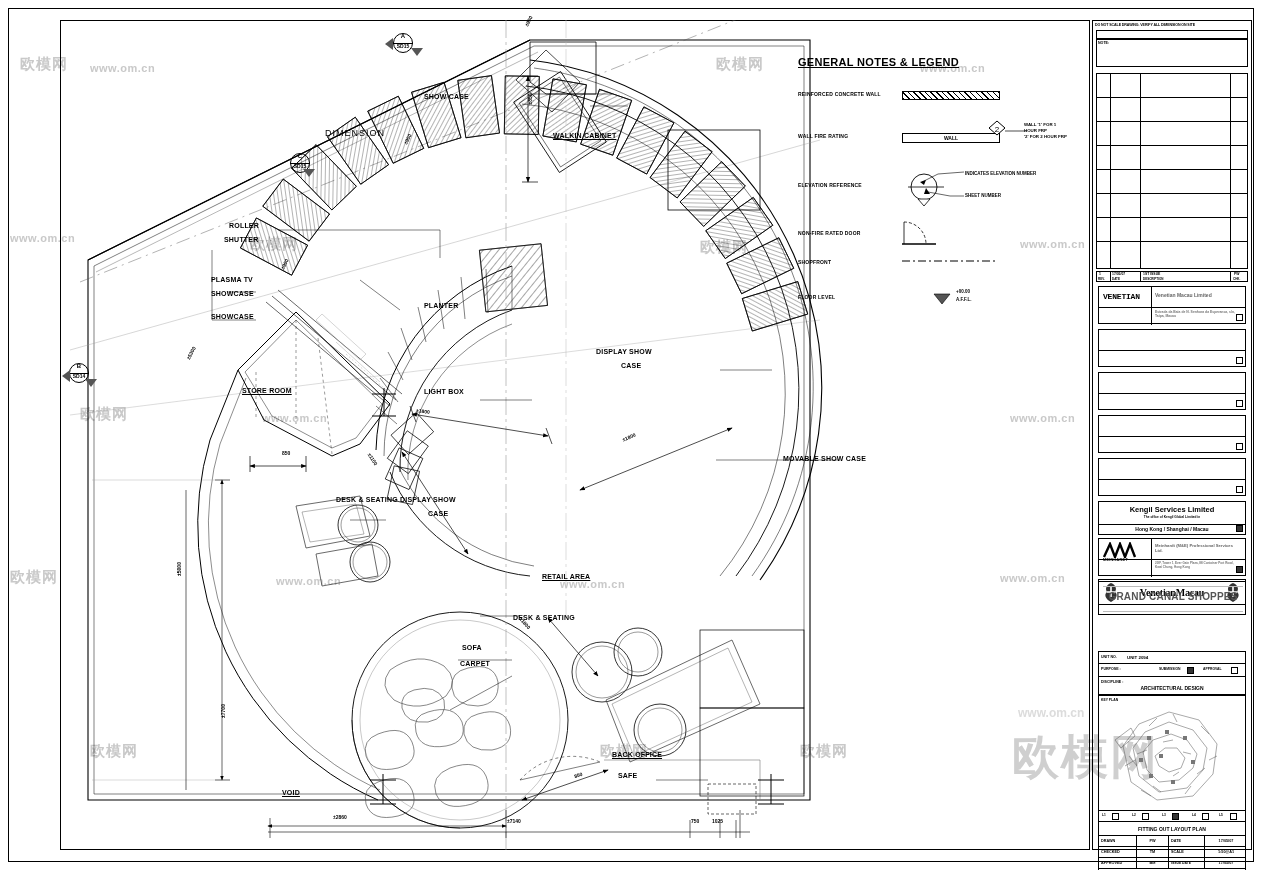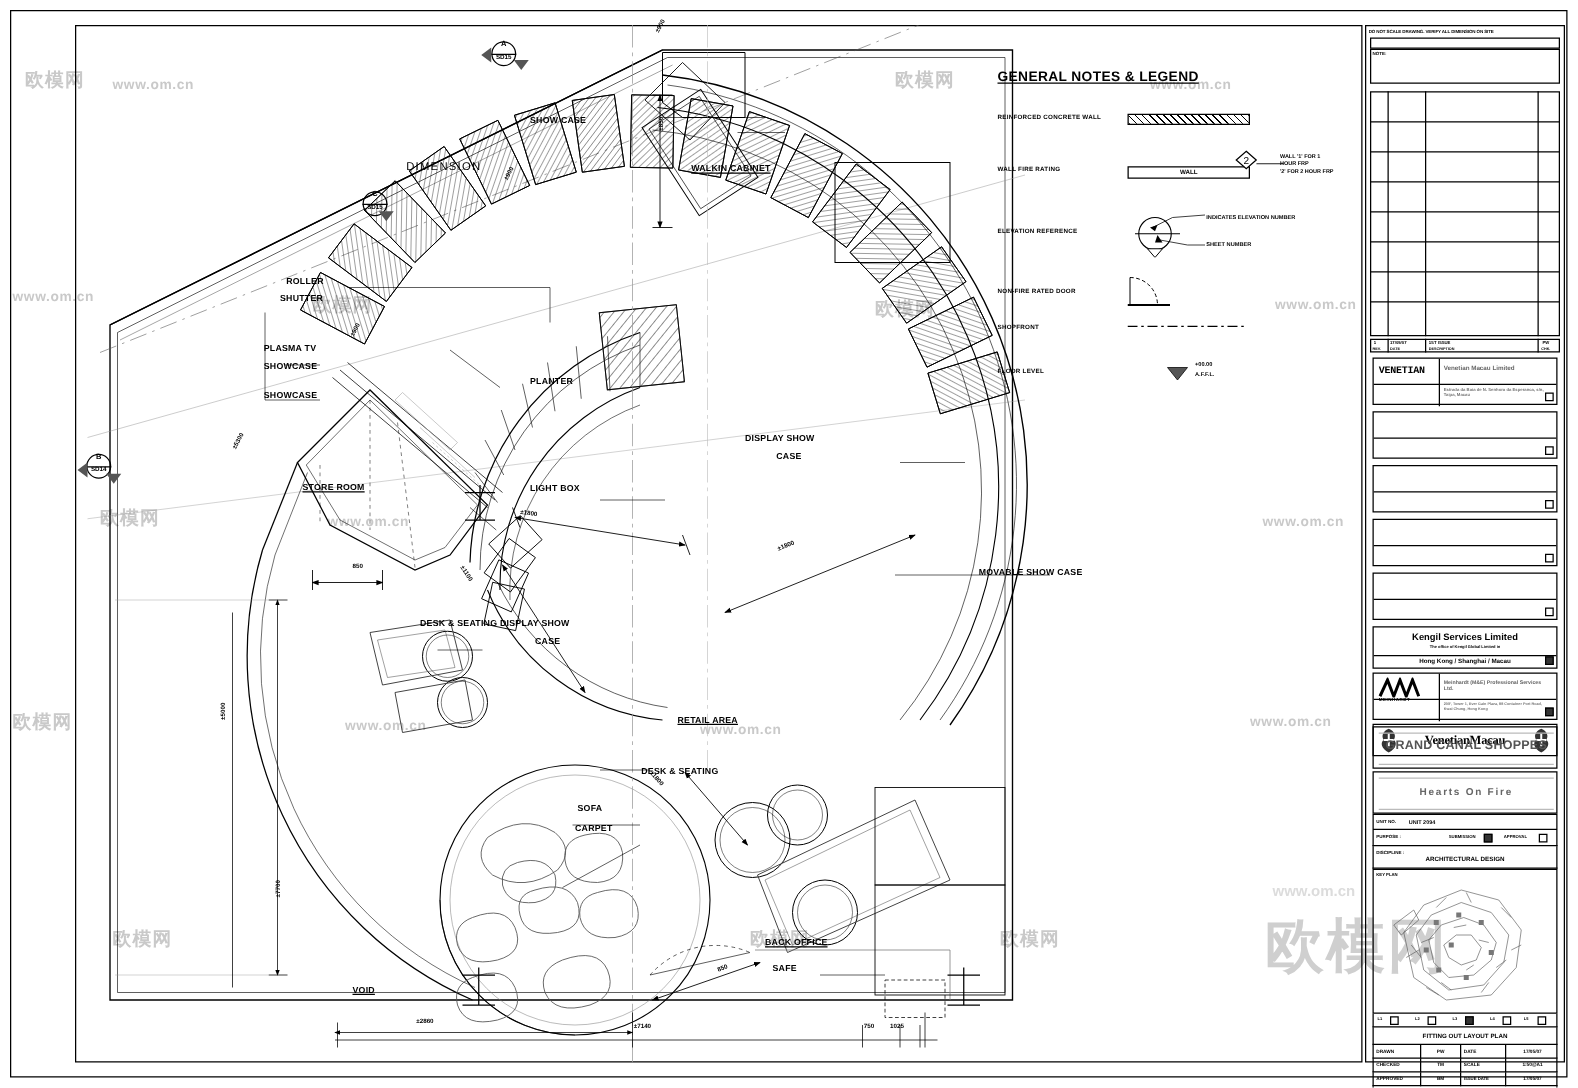--- a/index.html
+++ b/index.html
@@ -684,11 +684,6 @@
       <div id="gcs-txt">GRAND CANAL SHOPPES</div>
     </div>
 
-    <div id="hof-cell">
-      <div class="ln" style="left:4px;top:4px;width:140px;height:1px;background:#bbb;"></div>
-      <div class="ln" style="left:4px;top:29px;width:140px;height:1px;background:#bbb;"></div>
-      <div id="hof-txt">Hearts On Fire</div>
-    </div>
 
     <div class="kv-row" style="top:630px;height:13px;border-top:1px solid #000;">
       <div class="kv-k">UNIT NO.</div>

